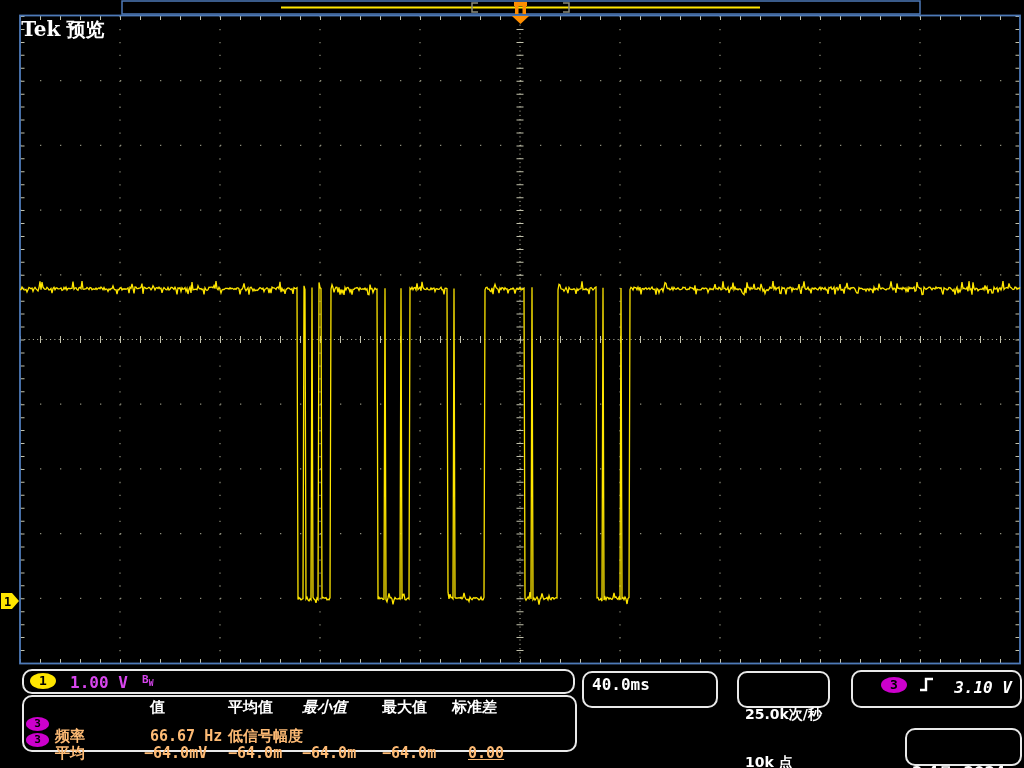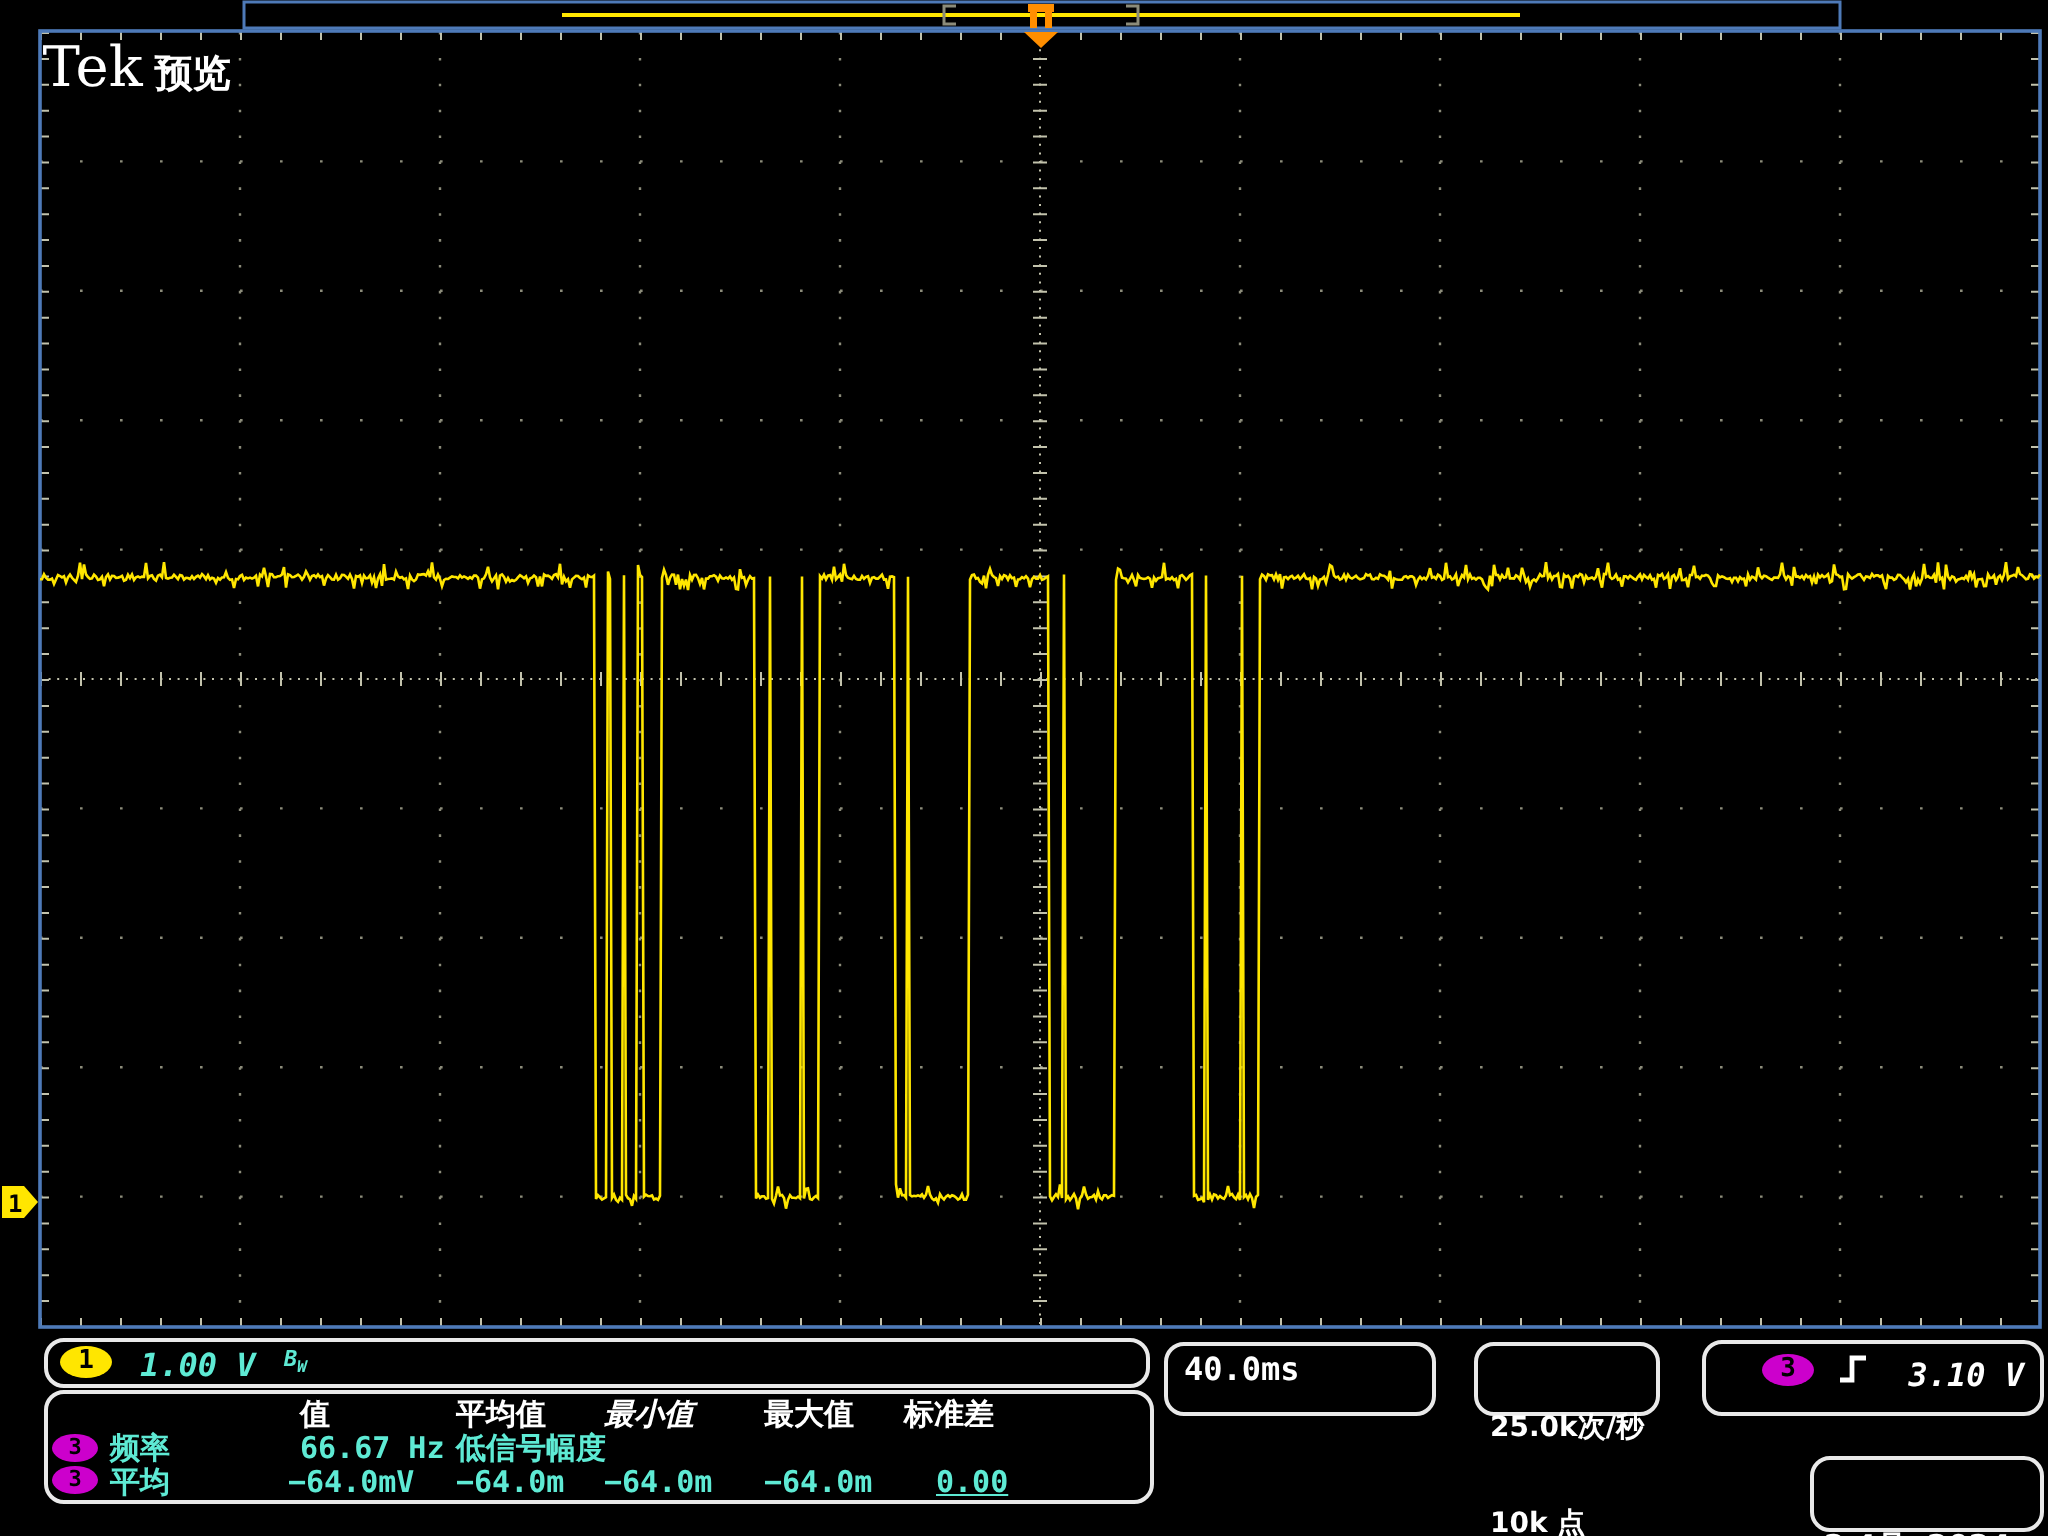--- a/index.html
+++ b/index.html
@@ -16,7 +16,7 @@
   .badge.yellow-bg{background:#ffe600;}
   .badge.magenta-bg{background:#cc00cc;}
   #logo{left:2px;top:-2px;color:#fff;white-space:pre;}
-  #logo .brand{font-family:"DejaVu Serif",serif;font-weight:normal;font-size:28px;}
+  #logo .brand{font-family:"DejaVu Serif",serif;font-weight:bold;font-size:20px;}
   #logo .mode{font-family:"DejaVu Sans",sans-serif;font-size:19px;font-weight:bold;margin-left:6px;}
   .mono16{font-size:16px;font-weight:bold;white-space:pre;}
   .cell{position:absolute;font-size:15px;font-weight:bold;white-space:pre;}

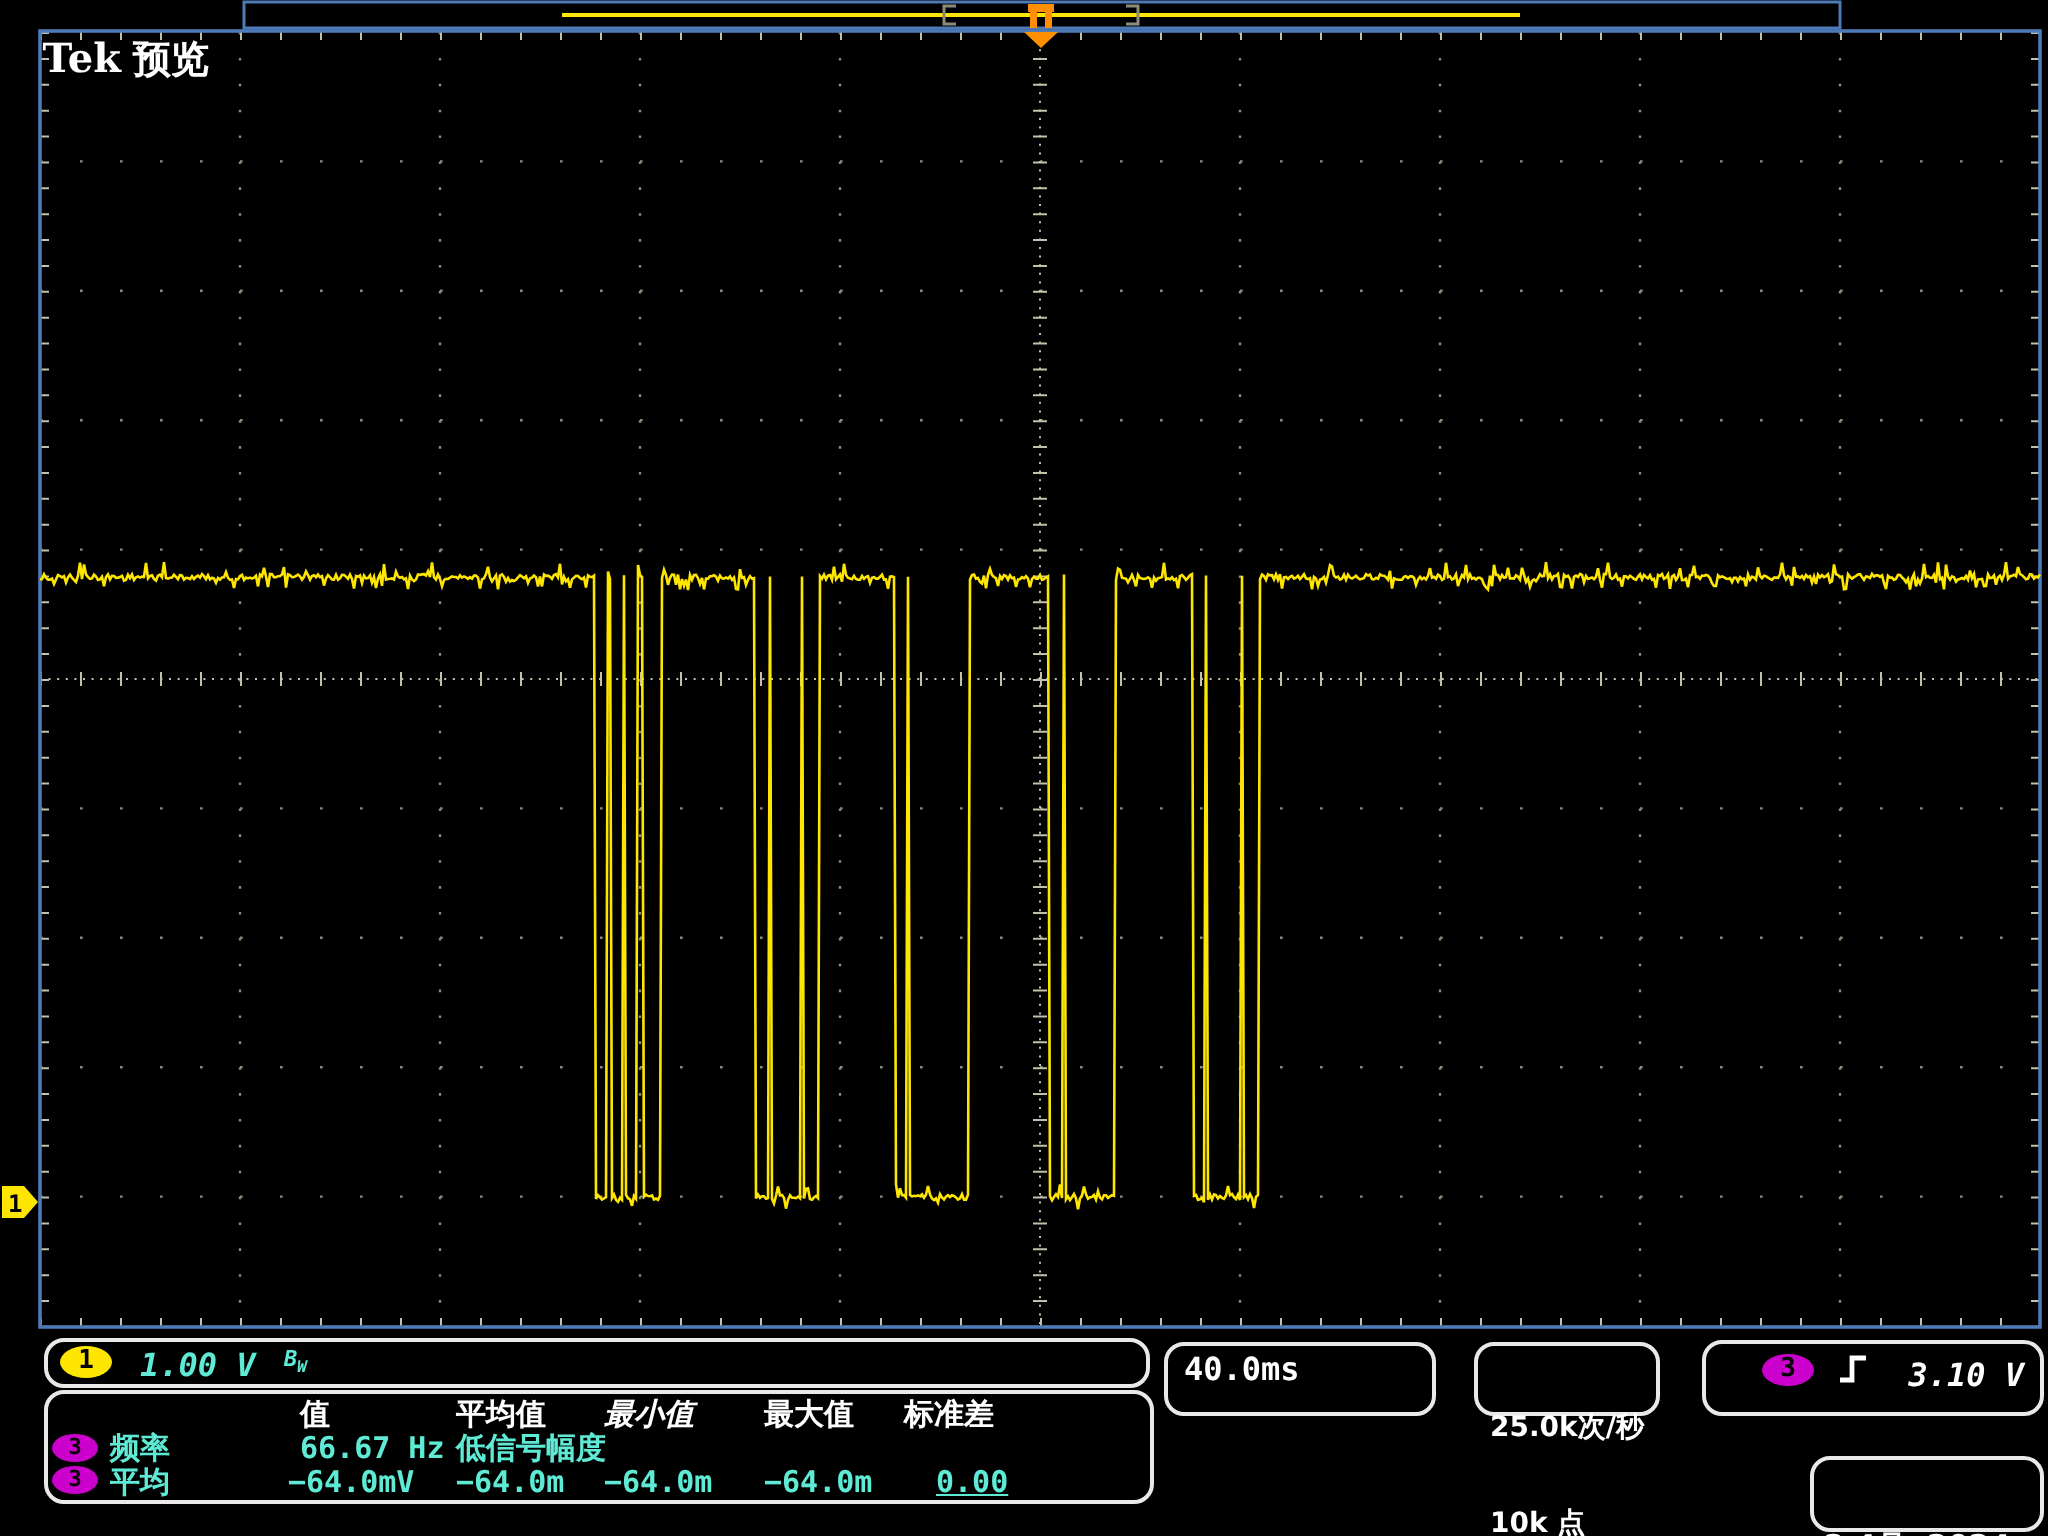--- a/index.html
+++ b/index.html
@@ -8,7 +8,7 @@
   .abs{position:absolute;}
   .box{position:absolute;border:2px solid #e9e9e9;border-radius:10px;
        box-sizing:border-box;background:#000;}
-  .yellow{color:#5eead4;font-style:italic;}
+  .yellow{color:#d946ef;}
   .magenta{color:#5eead4;}
   .white{color:#ffffff;}
   .badge{display:inline-block;border-radius:50%;color:#000;font-weight:bold;

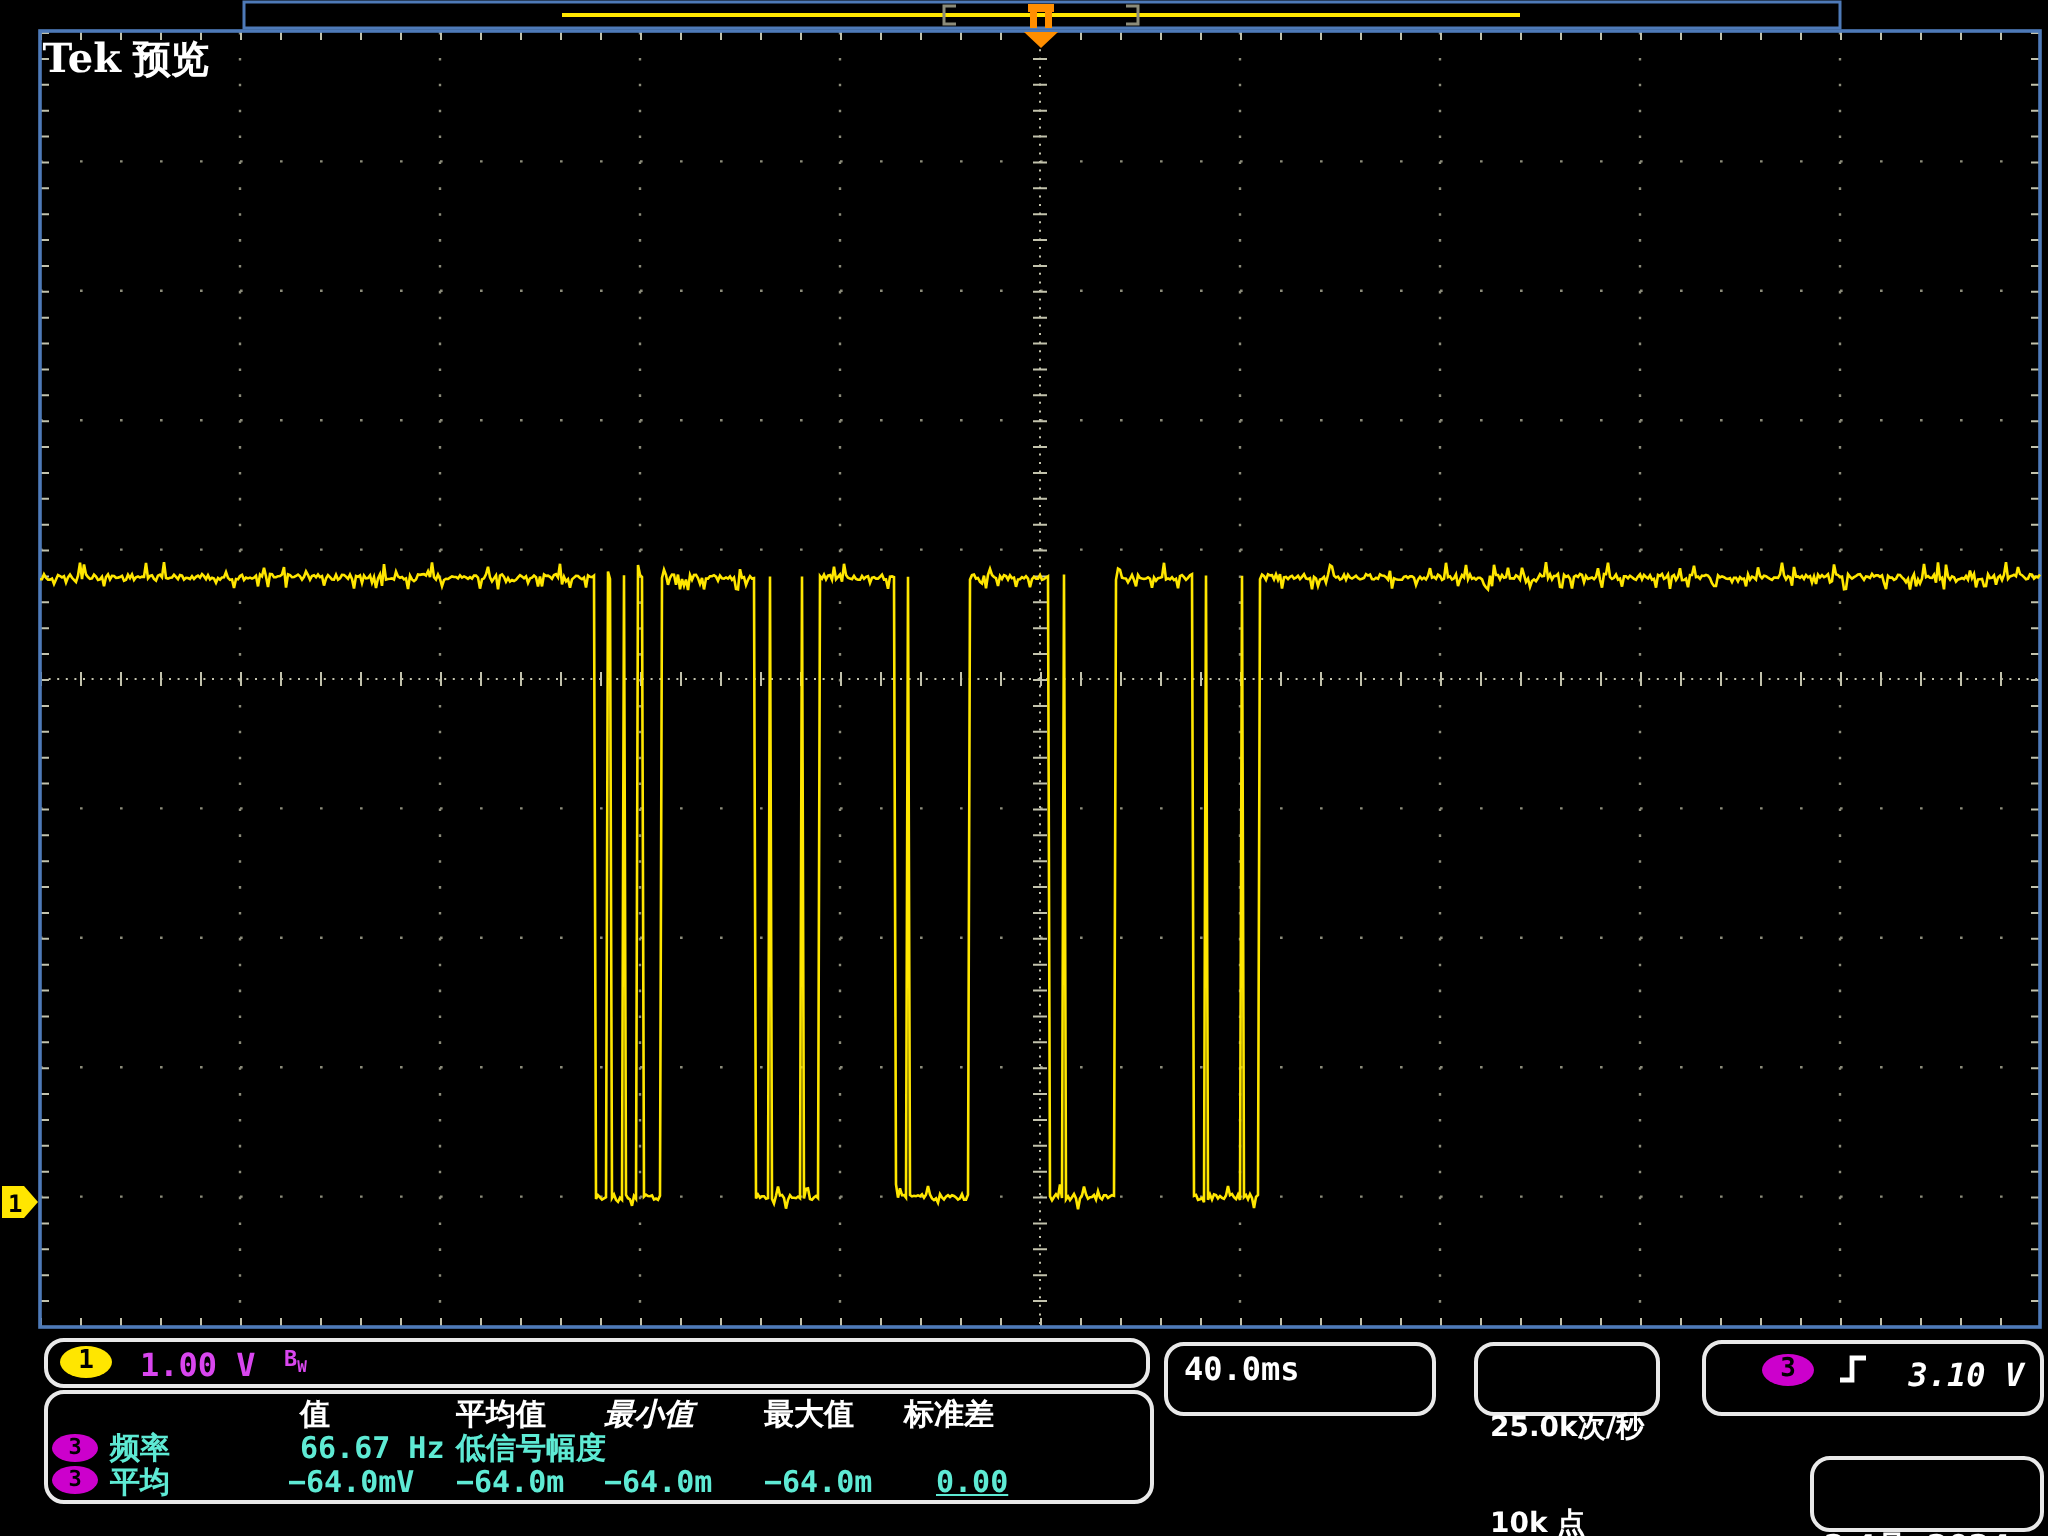--- a/index.html
+++ b/index.html
@@ -9,7 +9,7 @@
   .box{position:absolute;border:2px solid #e9e9e9;border-radius:10px;
        box-sizing:border-box;background:#000;}
   .yellow{color:#d946ef;}
-  .magenta{color:#5eead4;}
+  .magenta{color:#fdba74;margin-top:12px;}
   .white{color:#ffffff;}
   .badge{display:inline-block;border-radius:50%;color:#000;font-weight:bold;
          text-align:center;font-family:"DejaVu Sans Mono",monospace;}

